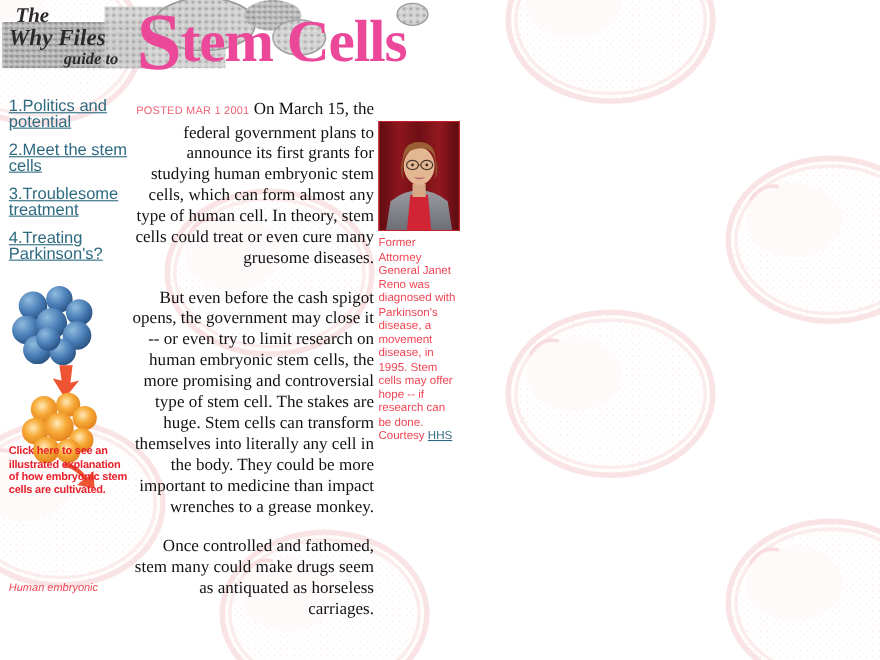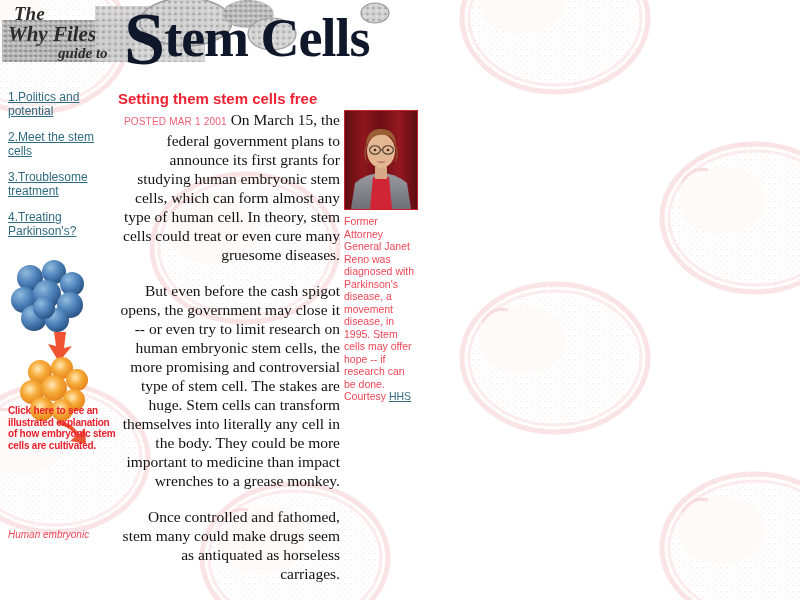--- a/index.html
+++ b/index.html
@@ -53,7 +53,7 @@
     font-family: "Liberation Serif", serif;
     font-size: 54px;
     font-weight: bold;
-    color: #0f172a;
+    color: #ec4899;
     letter-spacing: -1px;
     white-space: nowrap;
     line-height: 1;

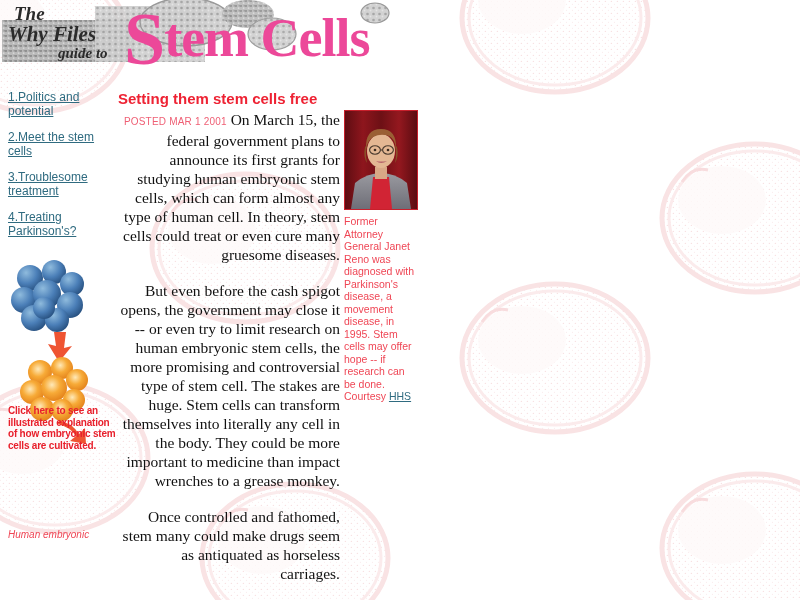--- a/index.html
+++ b/index.html
@@ -74,7 +74,7 @@
   .navlink {
     display: block;
     font-family: "Liberation Sans", sans-serif;
-    font-size: 12px;
+    font-size: 15px;
     line-height: 14px;
     color: #2f6b80;
     text-decoration: underline;

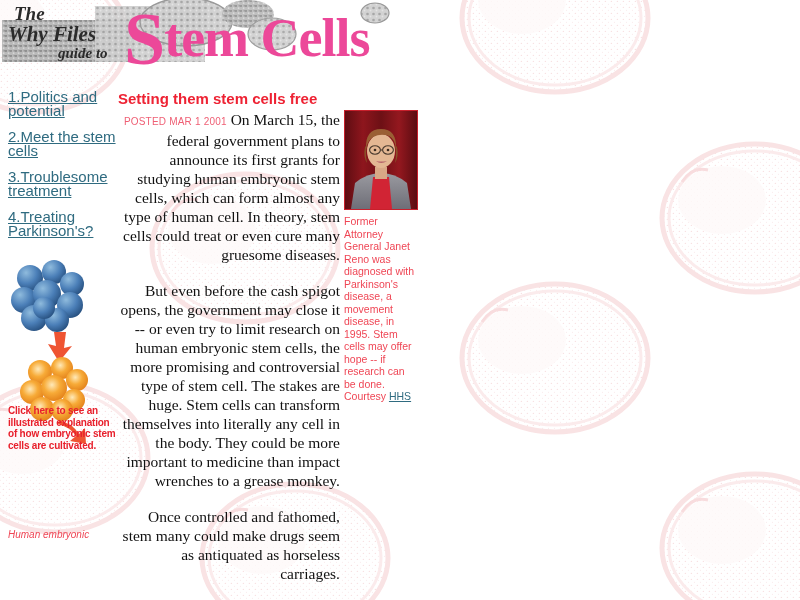--- a/index.html
+++ b/index.html
@@ -300,7 +300,6 @@
   <div id="bottom-caption">Human embryonic</div>
 
   <div id="article">
-    <h1 id="headline">Setting them stem cells free</h1>
 
     <p class="para"><span class="posted">POSTED MAR 1 2001</span>
       <span>On March 15, the federal government plans to announce its first grants for studying human embryonic stem cells, which can form almost any type of human cell. In theory, stem cells could treat or even cure many gruesome diseases.</span></p>

